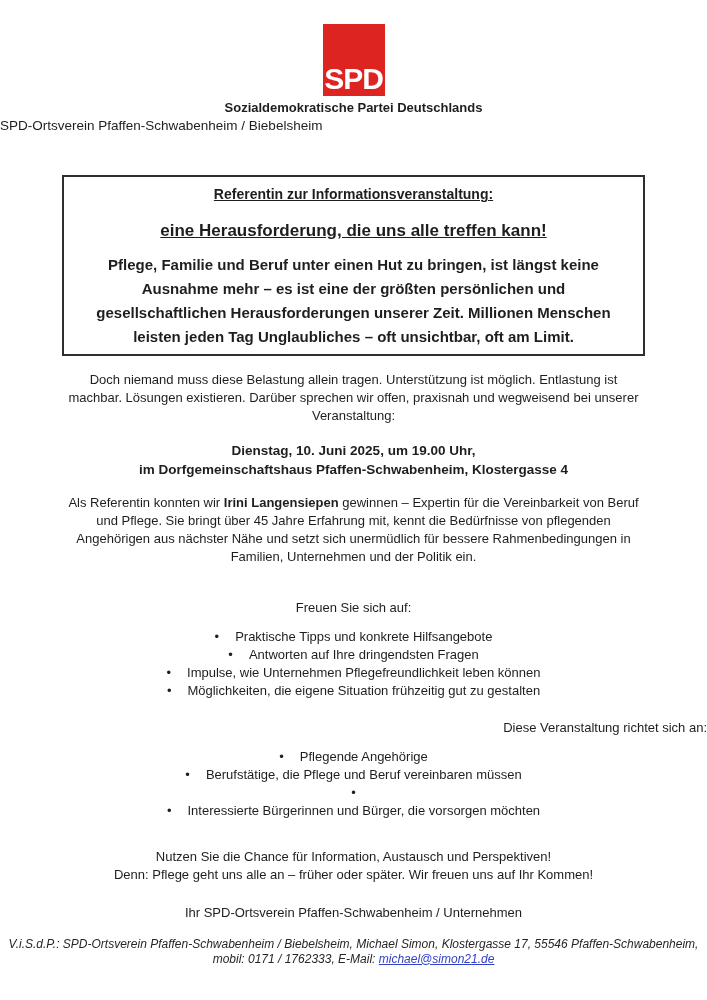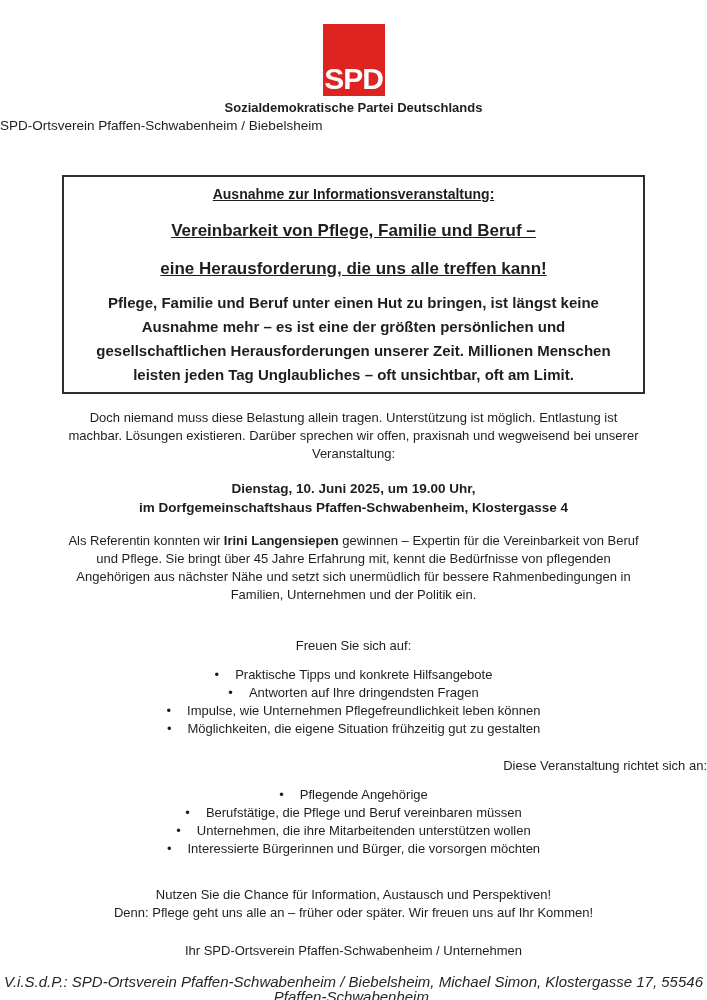--- a/index.html
+++ b/index.html
@@ -78,7 +78,7 @@
   </header>
 
   <section class="inv-box">
-    <div class="kicker">Ausnahme zur Informationsveranstaltung:</div>
+    <div class="kicker">Referentin zur Informationsveranstaltung:</div>
     <div class="box-title">Vereinbarkeit von Pflege, Familie und Beruf –</div>
     <div class="box-title">eine Herausforderung, die uns alle treffen kann!</div>
     <p class="intro">Pflege, Familie und Beruf unter einen Hut zu bringen, ist längst keine Ausnahme mehr – es ist eine der größten persönlichen und gesellschaftlichen Herausforderungen unserer Zeit. Millionen Menschen leisten jeden Tag Unglaubliches – oft unsichtbar, oft am Limit.</p>

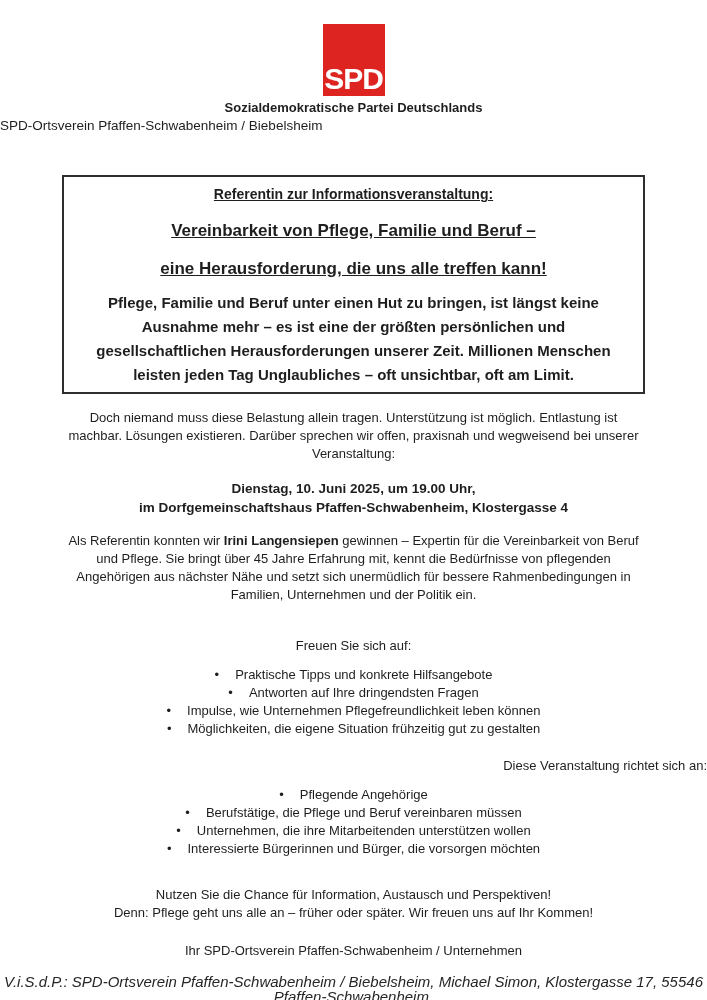--- a/index.html
+++ b/index.html
@@ -79,7 +79,6 @@
 
   <section class="inv-box">
     <div class="kicker">Referentin zur Informationsveranstaltung:</div>
-    <div class="box-title">Vereinbarkeit von Pflege, Familie und Beruf –</div>
     <div class="box-title">eine Herausforderung, die uns alle treffen kann!</div>
     <p class="intro">Pflege, Familie und Beruf unter einen Hut zu bringen, ist längst keine Ausnahme mehr – es ist eine der größten persönlichen und gesellschaftlichen Herausforderungen unserer Zeit. Millionen Menschen leisten jeden Tag Unglaubliches – oft unsichtbar, oft am Limit.</p>
   </section>

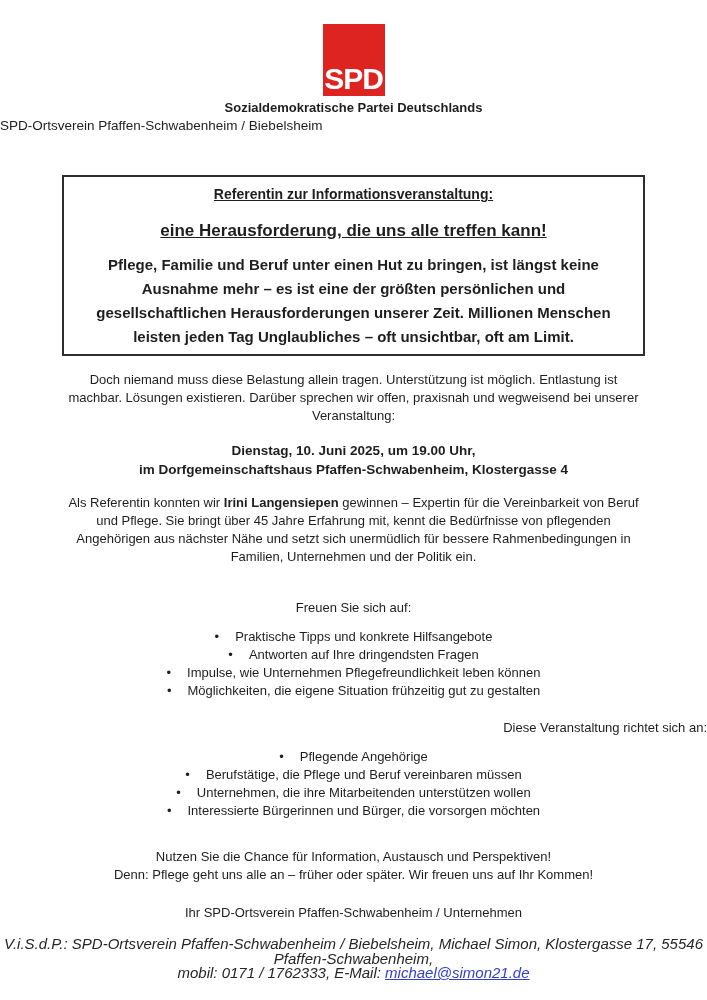--- a/index.html
+++ b/index.html
@@ -124,7 +124,6 @@
     </li>
     <li class="bitem">
       <span class="dot">•</span>
-      <span>Unternehmen, die ihre Mitarbeitenden unterstützen wollen</span>
     </li>
     <li class="bitem">
       <span class="dot">•</span>

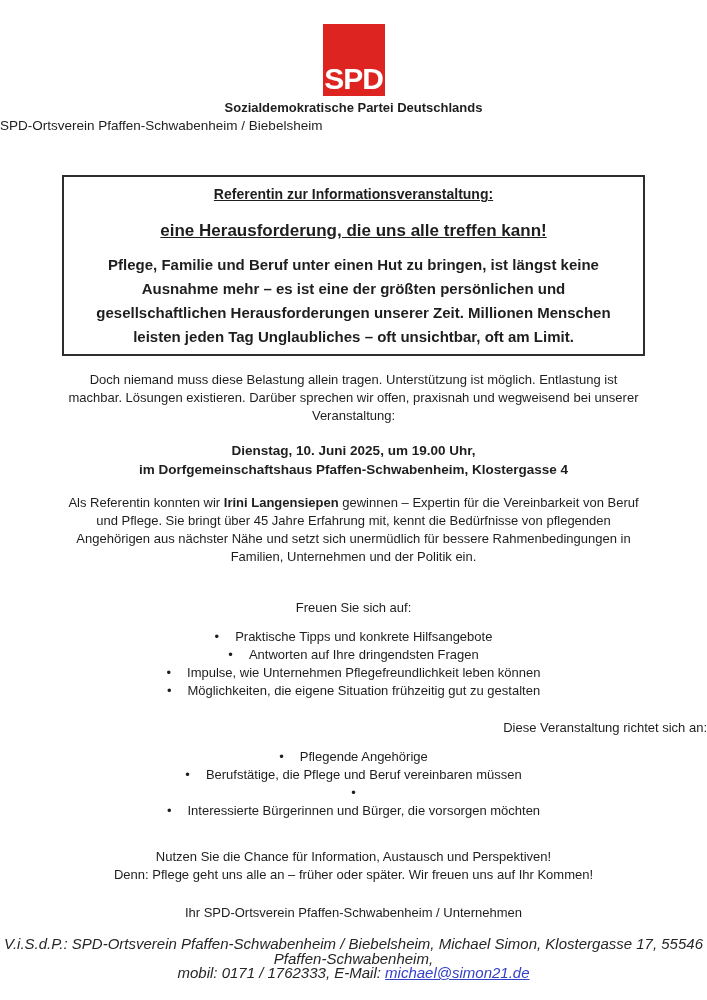--- a/index.html
+++ b/index.html
@@ -59,7 +59,7 @@
   
   .page-footer {
     margin-top: 16px;
-    font-size: 15px; font-style: italic; line-height: 14.5px;
+    font-size: 12px; font-style: italic; line-height: 14.5px;
     text-align: center; color: #262626;
   }
   .page-footer a { text-decoration: underline; color: #3340c8; }

